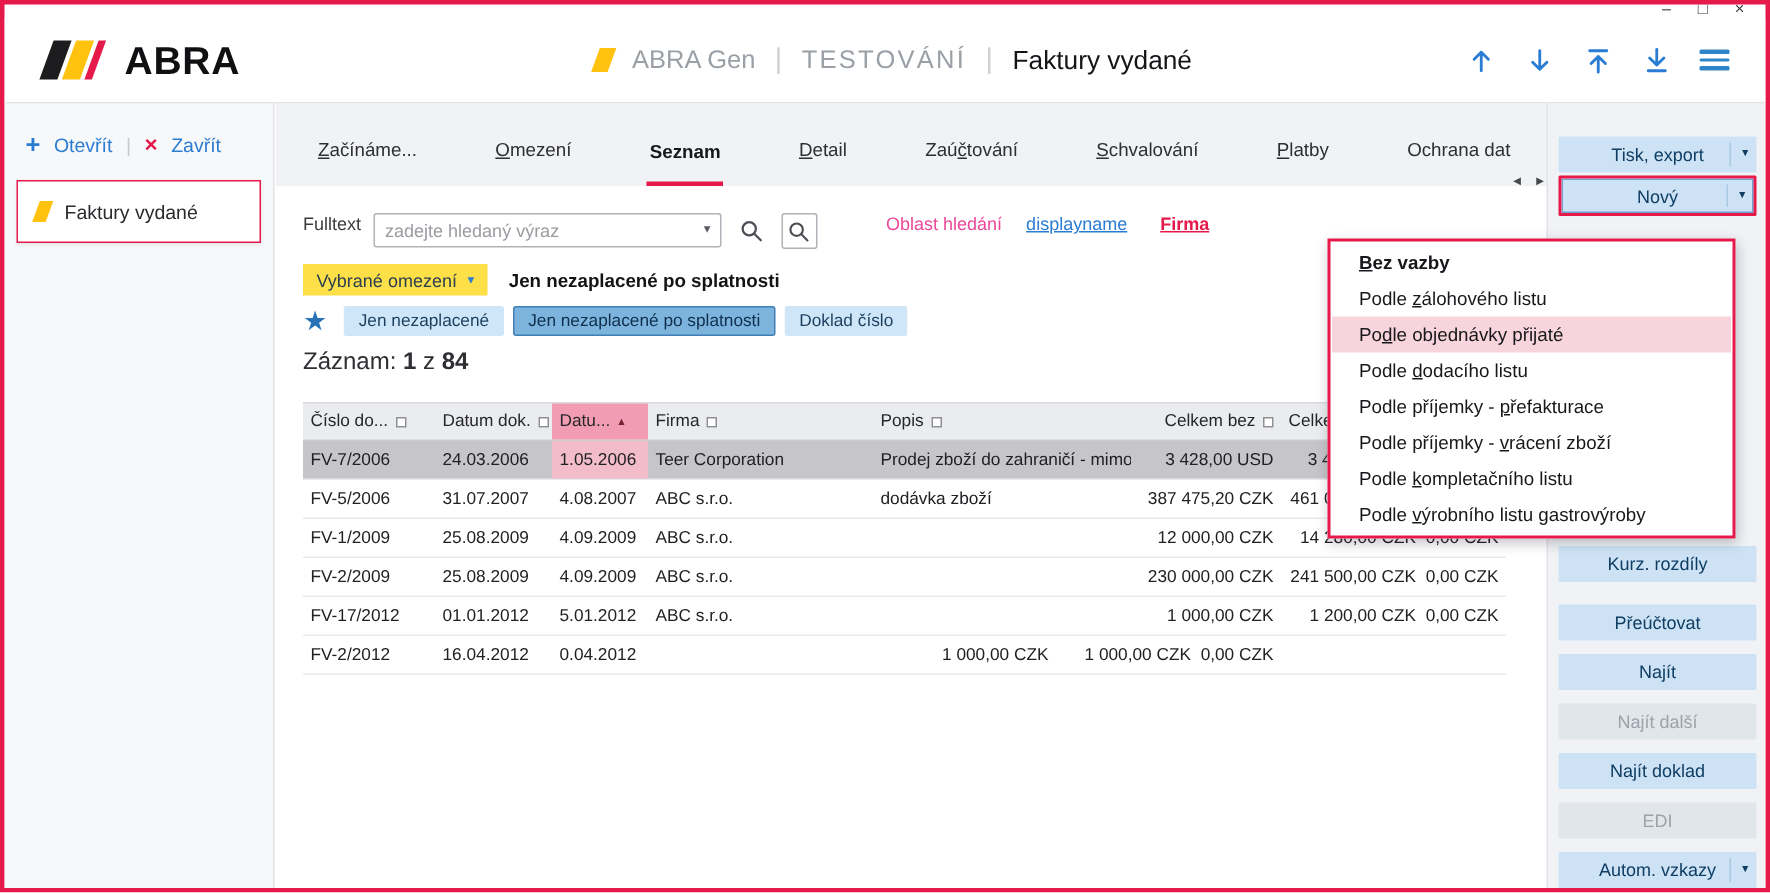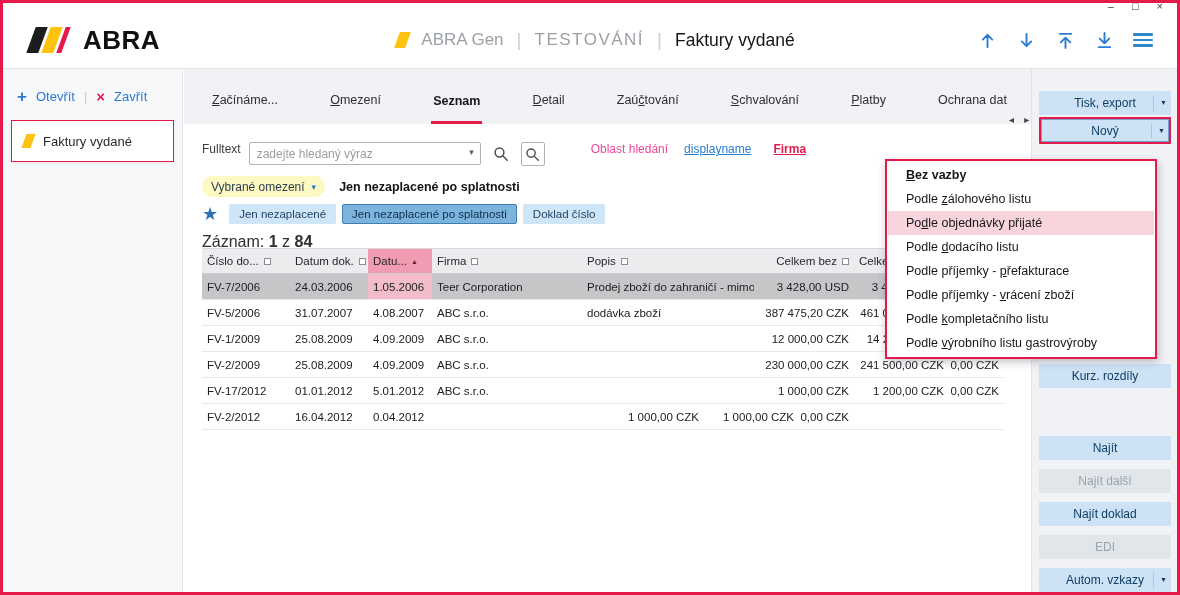--- a/index.html
+++ b/index.html
@@ -64,7 +64,7 @@
   .link-red{color:var(--brand-red,#e6194b);text-decoration:underline;font-weight:bold;margin-left:14px}
 
   .row-g{display:flex;align-items:center;gap:14px;margin-top:10px;height:21px;font-size:12px}
-  .restr-btn{display:flex;align-items:center;gap:7px;background:#fef9c3;color:#2b3e50;height:21px;padding:0 9px;border-radius:10px}
+  .restr-btn{display:flex;align-items:center;gap:7px;background:#fde047;color:#2b3e50;height:21px;padding:0 9px;border-radius:0}
   .restr-btn .chev2{font-size:9px;color:var(--accent-blue,#2b7cd3)}
   .restr-value{font-size:12.5px;font-weight:bold;color:#131416}
 

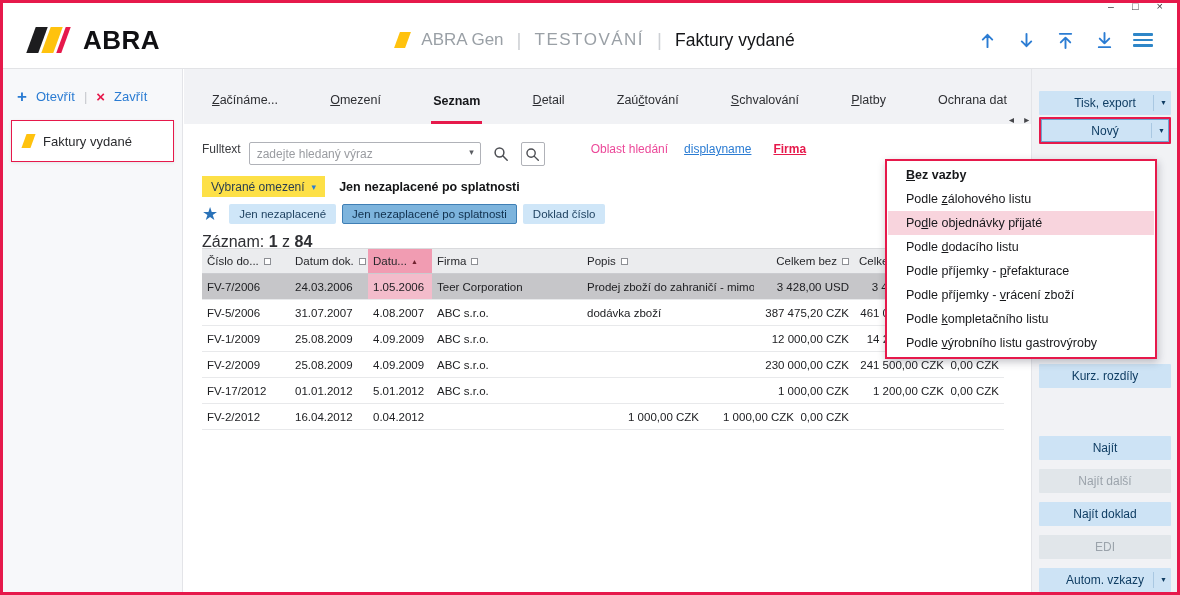--- a/index.html
+++ b/index.html
@@ -76,7 +76,7 @@
   .row-n{margin-top:9px;font-size:16px;color:#2e2f33;height:15px}
 
   
-  .table{margin-top:0;width:802px;font-size:11.5px}
+  .table{margin-top:20px;width:802px;font-size:11.5px}
   .thead{display:flex;height:26px;background:#ebecee;border-top:1px solid #d9dadd;border-bottom:1px solid #cbccd0}
   .th{display:flex;align-items:center;padding:0 5px;color:#26272b;overflow:hidden;white-space:nowrap}
   .th span{flex:0 0 auto}

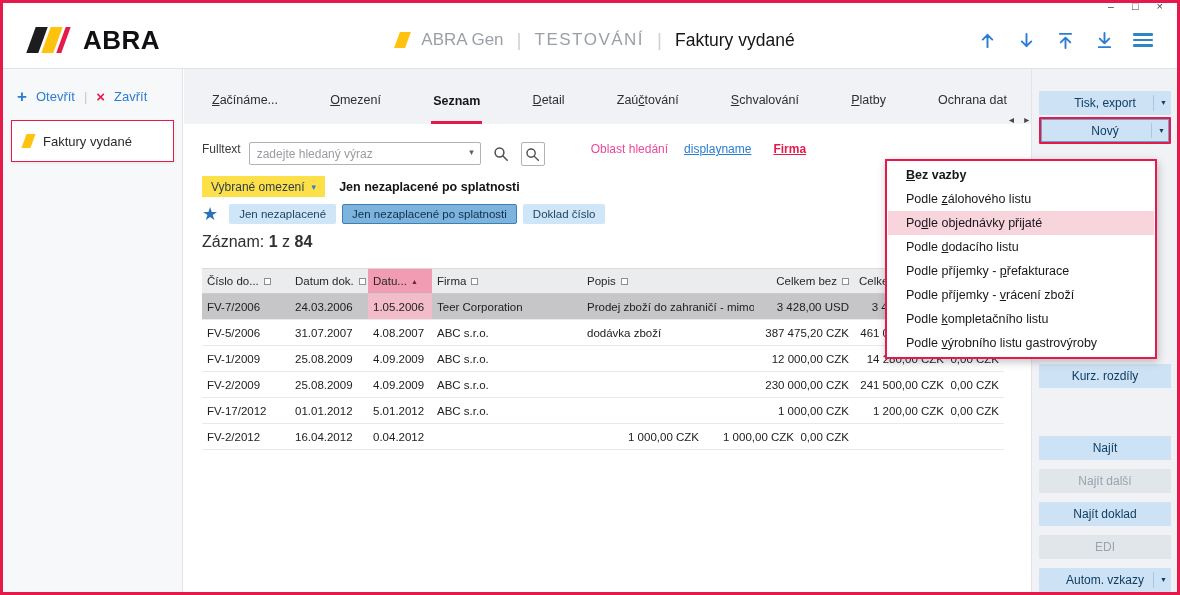--- a/index.html
+++ b/index.html
@@ -448,6 +448,9 @@
     <div class="btn b2">
         <span>Kurz. rozdíly</span>
       </div>
+    <div class="btn b3">
+        <span>Přeúčtovat</span>
+      </div>
     <div class="btn b4">
         <span>Najít</span>
       </div>

